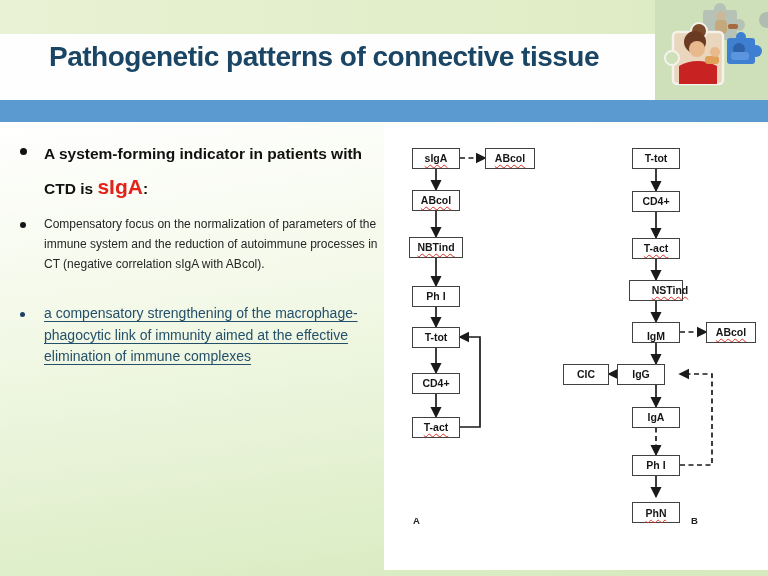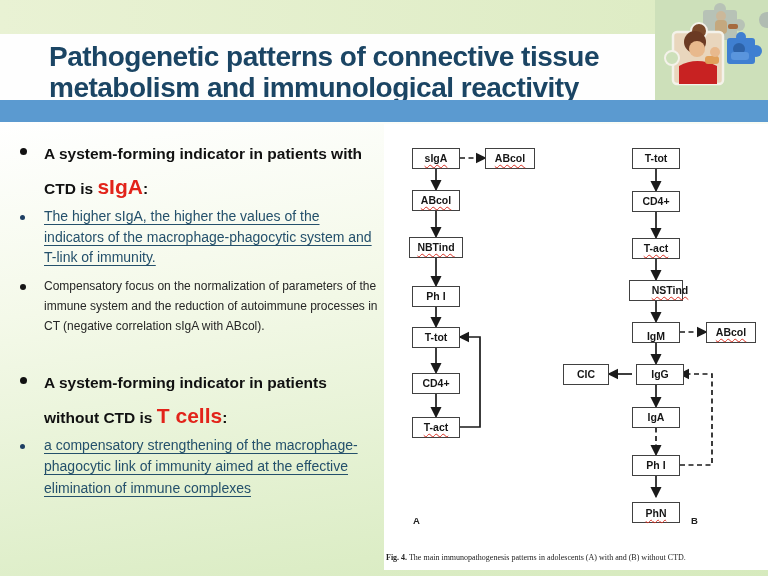--- a/index.html
+++ b/index.html
@@ -68,7 +68,7 @@
   <div class="band-top"></div>
 
   <div class="title-band">
-    <h1 class="slide-title"><span>Pathogenetic patterns of connective tissue</span><br><span>metabolism and immunological reactivity</span></h1>
+    <h1 class="slide-title"><span>Pathogenetic patterns of connective tissue</span><br></h1>
   </div>
 
   <div class="blue-bar"></div>

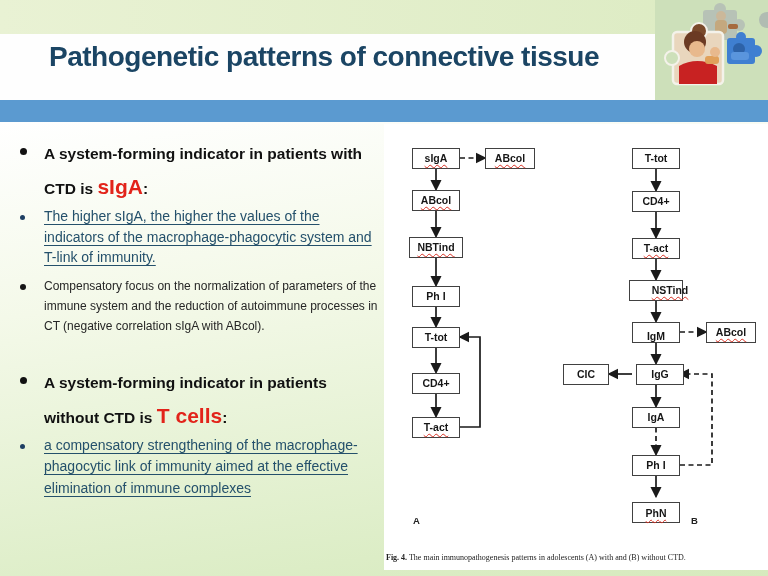--- a/index.html
+++ b/index.html
@@ -115,10 +115,6 @@
       <li class="b-bold">
         <span class="dot big"></span>
         <p><span>A system-forming indicator in patients with CTD is </span><span class="red-big">sIgA</span><span>:</span></p>
-      </li>
-      <li class="b-link">
-        <span class="dot navy"></span>
-        <p>The higher sIgA, the higher the values of the indicators of the macrophage-phagocytic system and T-link of immunity.</p>
       </li>
       <li class="gap1"></li>
       <li class="b-norm">

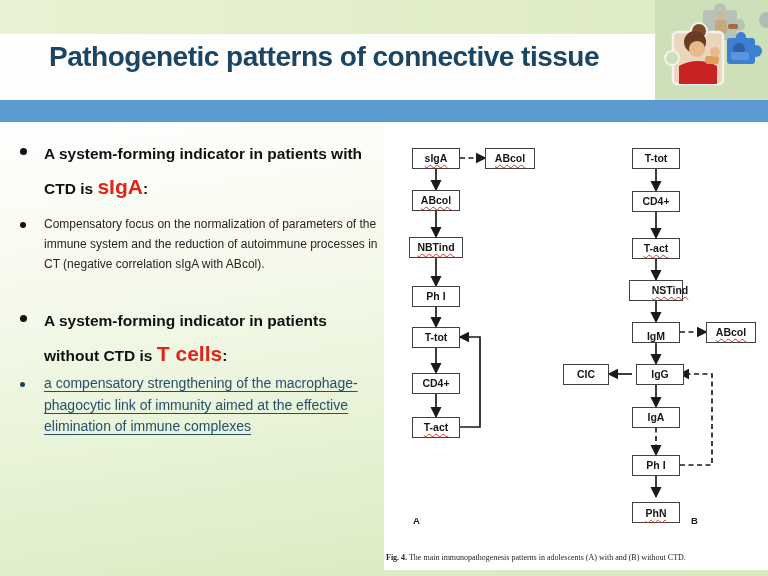--- a/index.html
+++ b/index.html
@@ -122,10 +122,6 @@
         <p>Compensatory focus on the normalization of parameters of the immune system and the reduction of autoimmune processes in CT (negative correlation sIgA with ABcol).</p>
       </li>
       <li class="gap2"></li>
-      <li class="b-bold">
-        <span class="dot big"></span>
-        <p><span>A system-forming indicator in patients without CTD is </span><span class="red-big">T cells</span><span>:</span></p>
-      </li>
       <li class="b-link last">
         <span class="dot navy"></span>
         <p>a compensatory strengthening of the macrophage-phagocytic link of immunity aimed at the effective elimination of immune complexes</p>

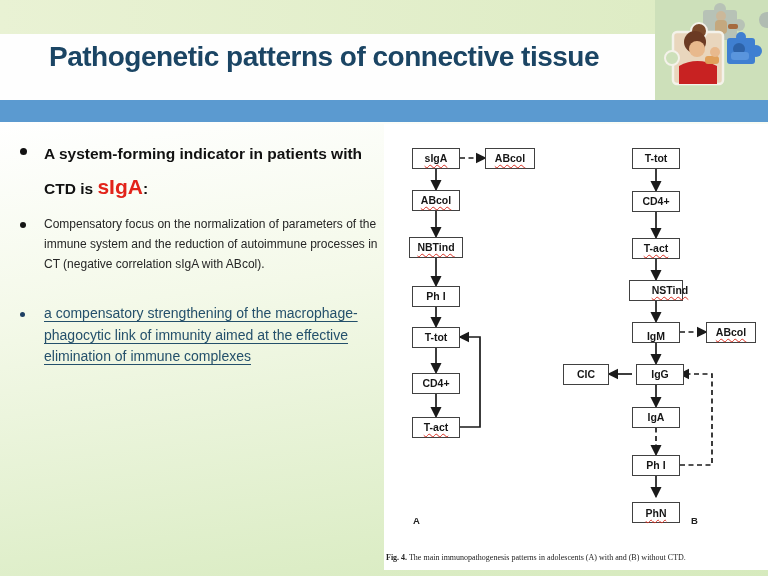--- a/index.html
+++ b/index.html
@@ -201,7 +201,7 @@
           <div class="fc-node" style="left: 179px; top: 239.5px; width: 46px; height: 21px;">
             <span>CIC</span>
           </div>
-          <div class="fc-node" style="left: 252px; top: 239.5px; width: 48px; height: 21px;">
+          <div class="fc-node" style="left: 233px; top: 239.5px; width: 48px; height: 21px;">
             <span>IgG</span>
           </div>
           <div class="fc-node" style="left: 248px; top: 282.5px; width: 48px; height: 21px;">

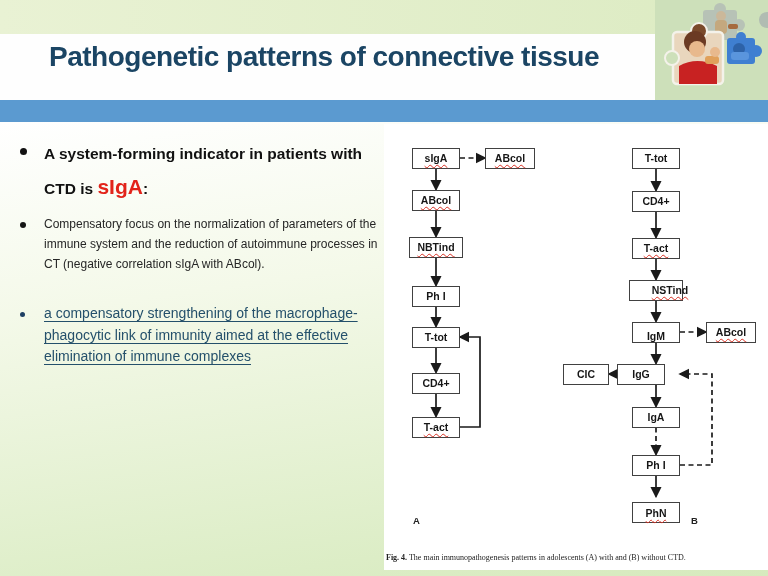--- a/index.html
+++ b/index.html
@@ -216,7 +216,6 @@
         </div>
       <div class="col-label a">A</div>
       <div class="col-label b">B</div>
-      <div class="caption"><b>Fig. 4.</b> <span>The main immunopathogenesis patterns in adolescents (A) with and (B) without CTD.</span></div>
     </div>
 
   </div>

